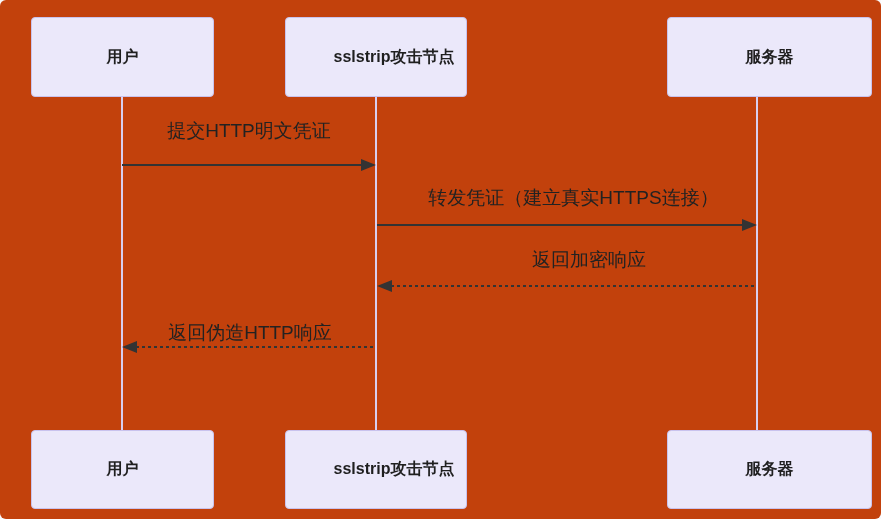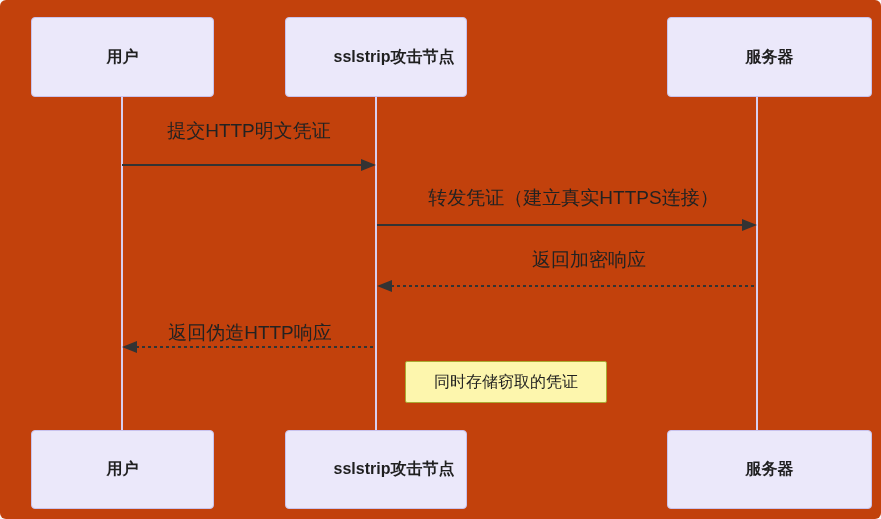--- a/index.html
+++ b/index.html
@@ -143,9 +143,6 @@
   <div class="msg-line-dashed line-4"></div>
   <div class="arrowhead arrowhead-left head-4"></div>
 
-  <div class="note-box">
-    <span>同时存储窃取的凭证</span>
-  </div>
 
   <div class="actor-box actor-user actor-bottom">
     <span>用户</span>

